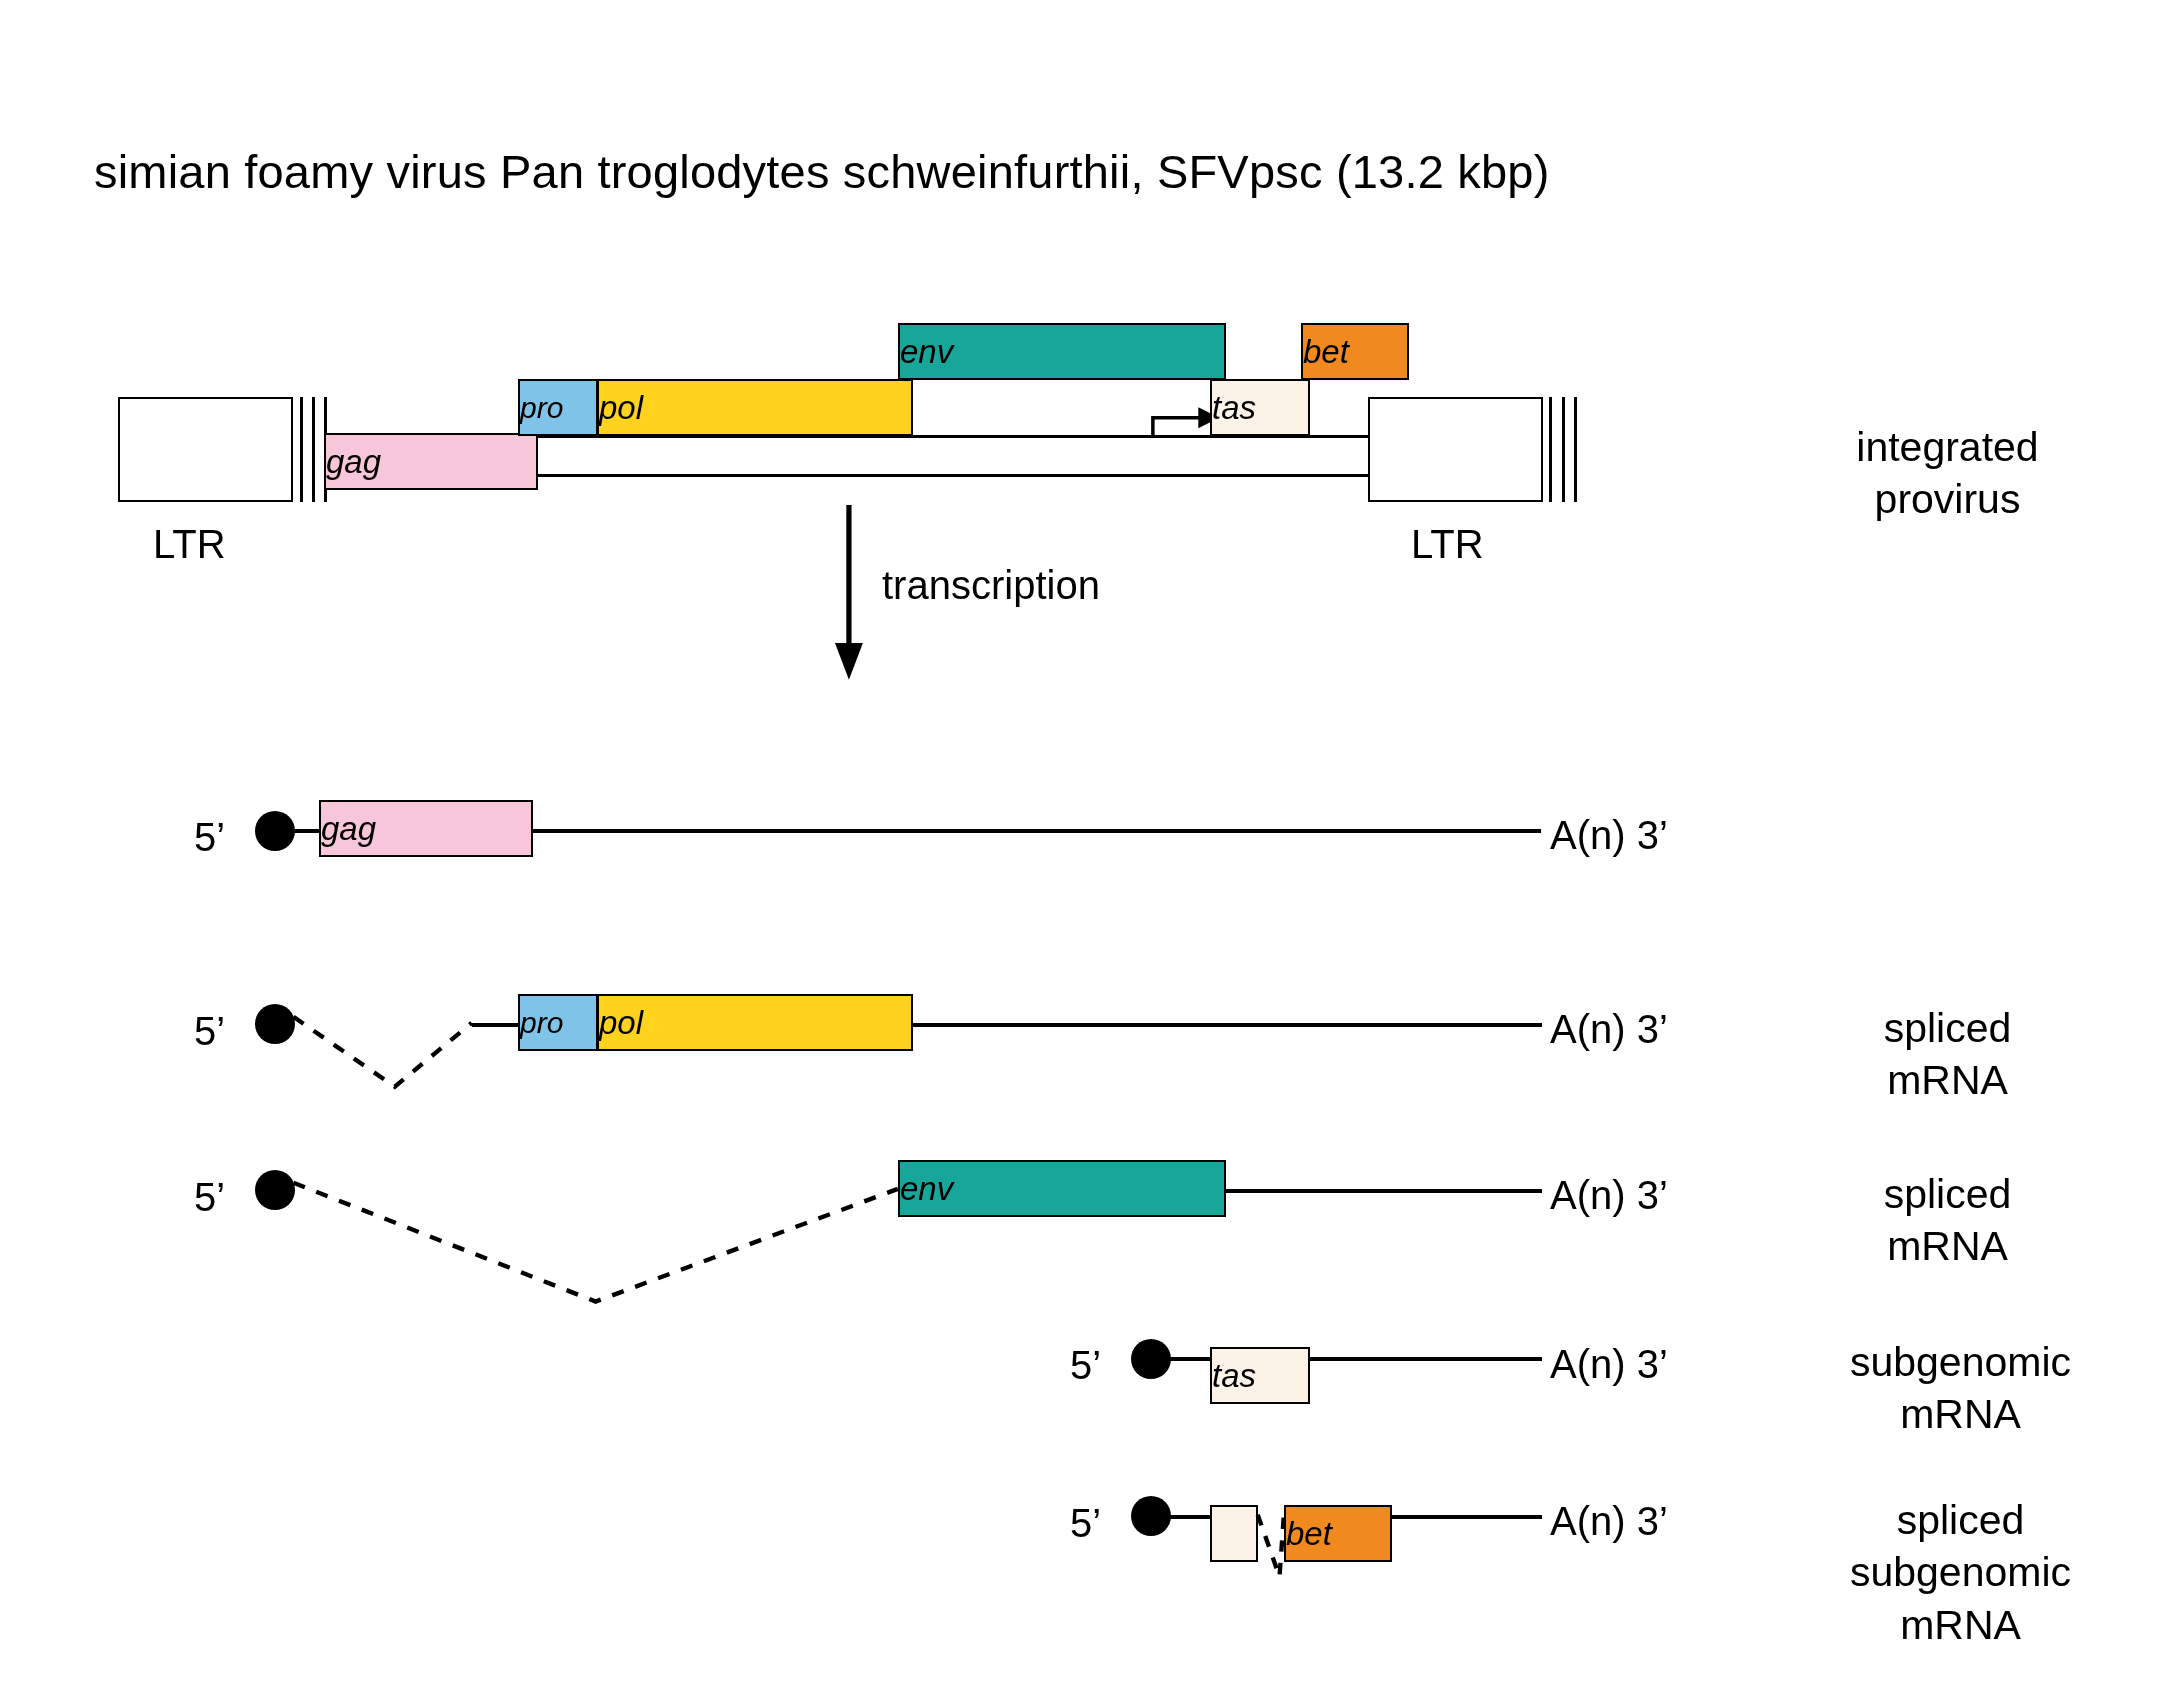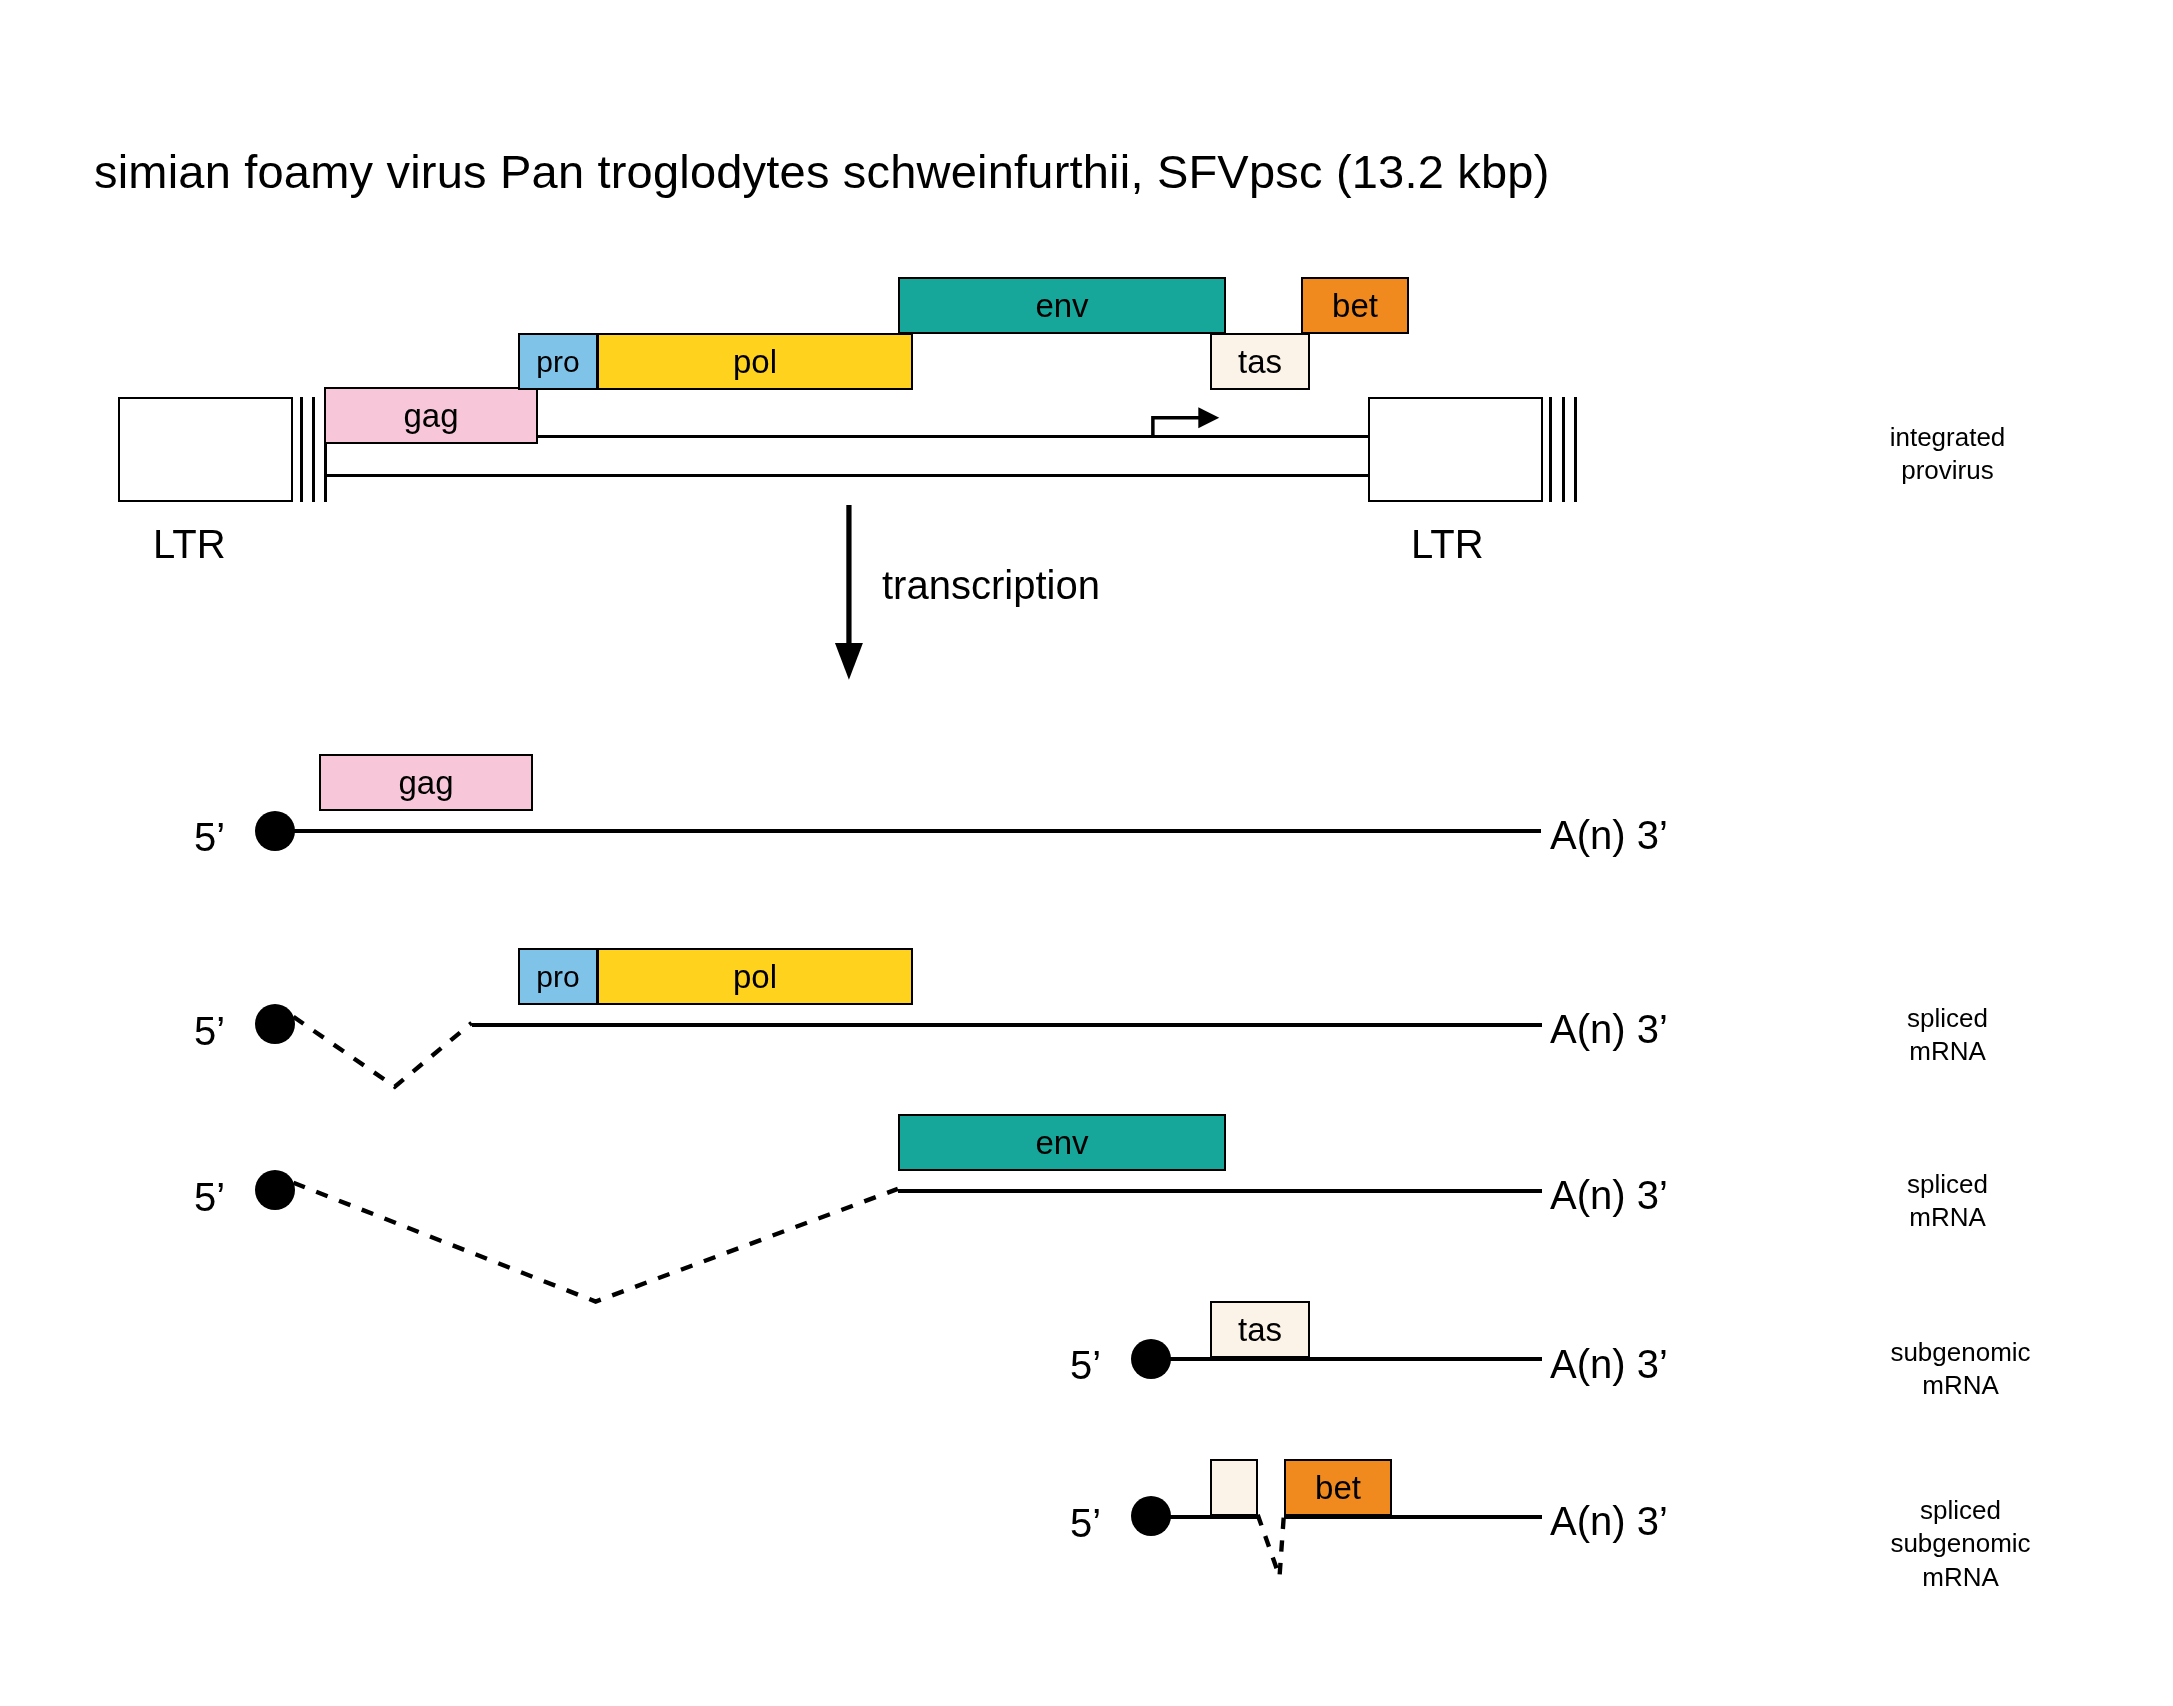--- a/index.html
+++ b/index.html
@@ -35,9 +35,10 @@
     border: 2.6px solid #000000;
     display: flex;
     align-items: center;
-    justify-content: center;
+    font-style: italic;
     font-size: 33px;
     line-height: 1;
+    margin-top: 46px;
   }
   .ltrbox {
     position: absolute;

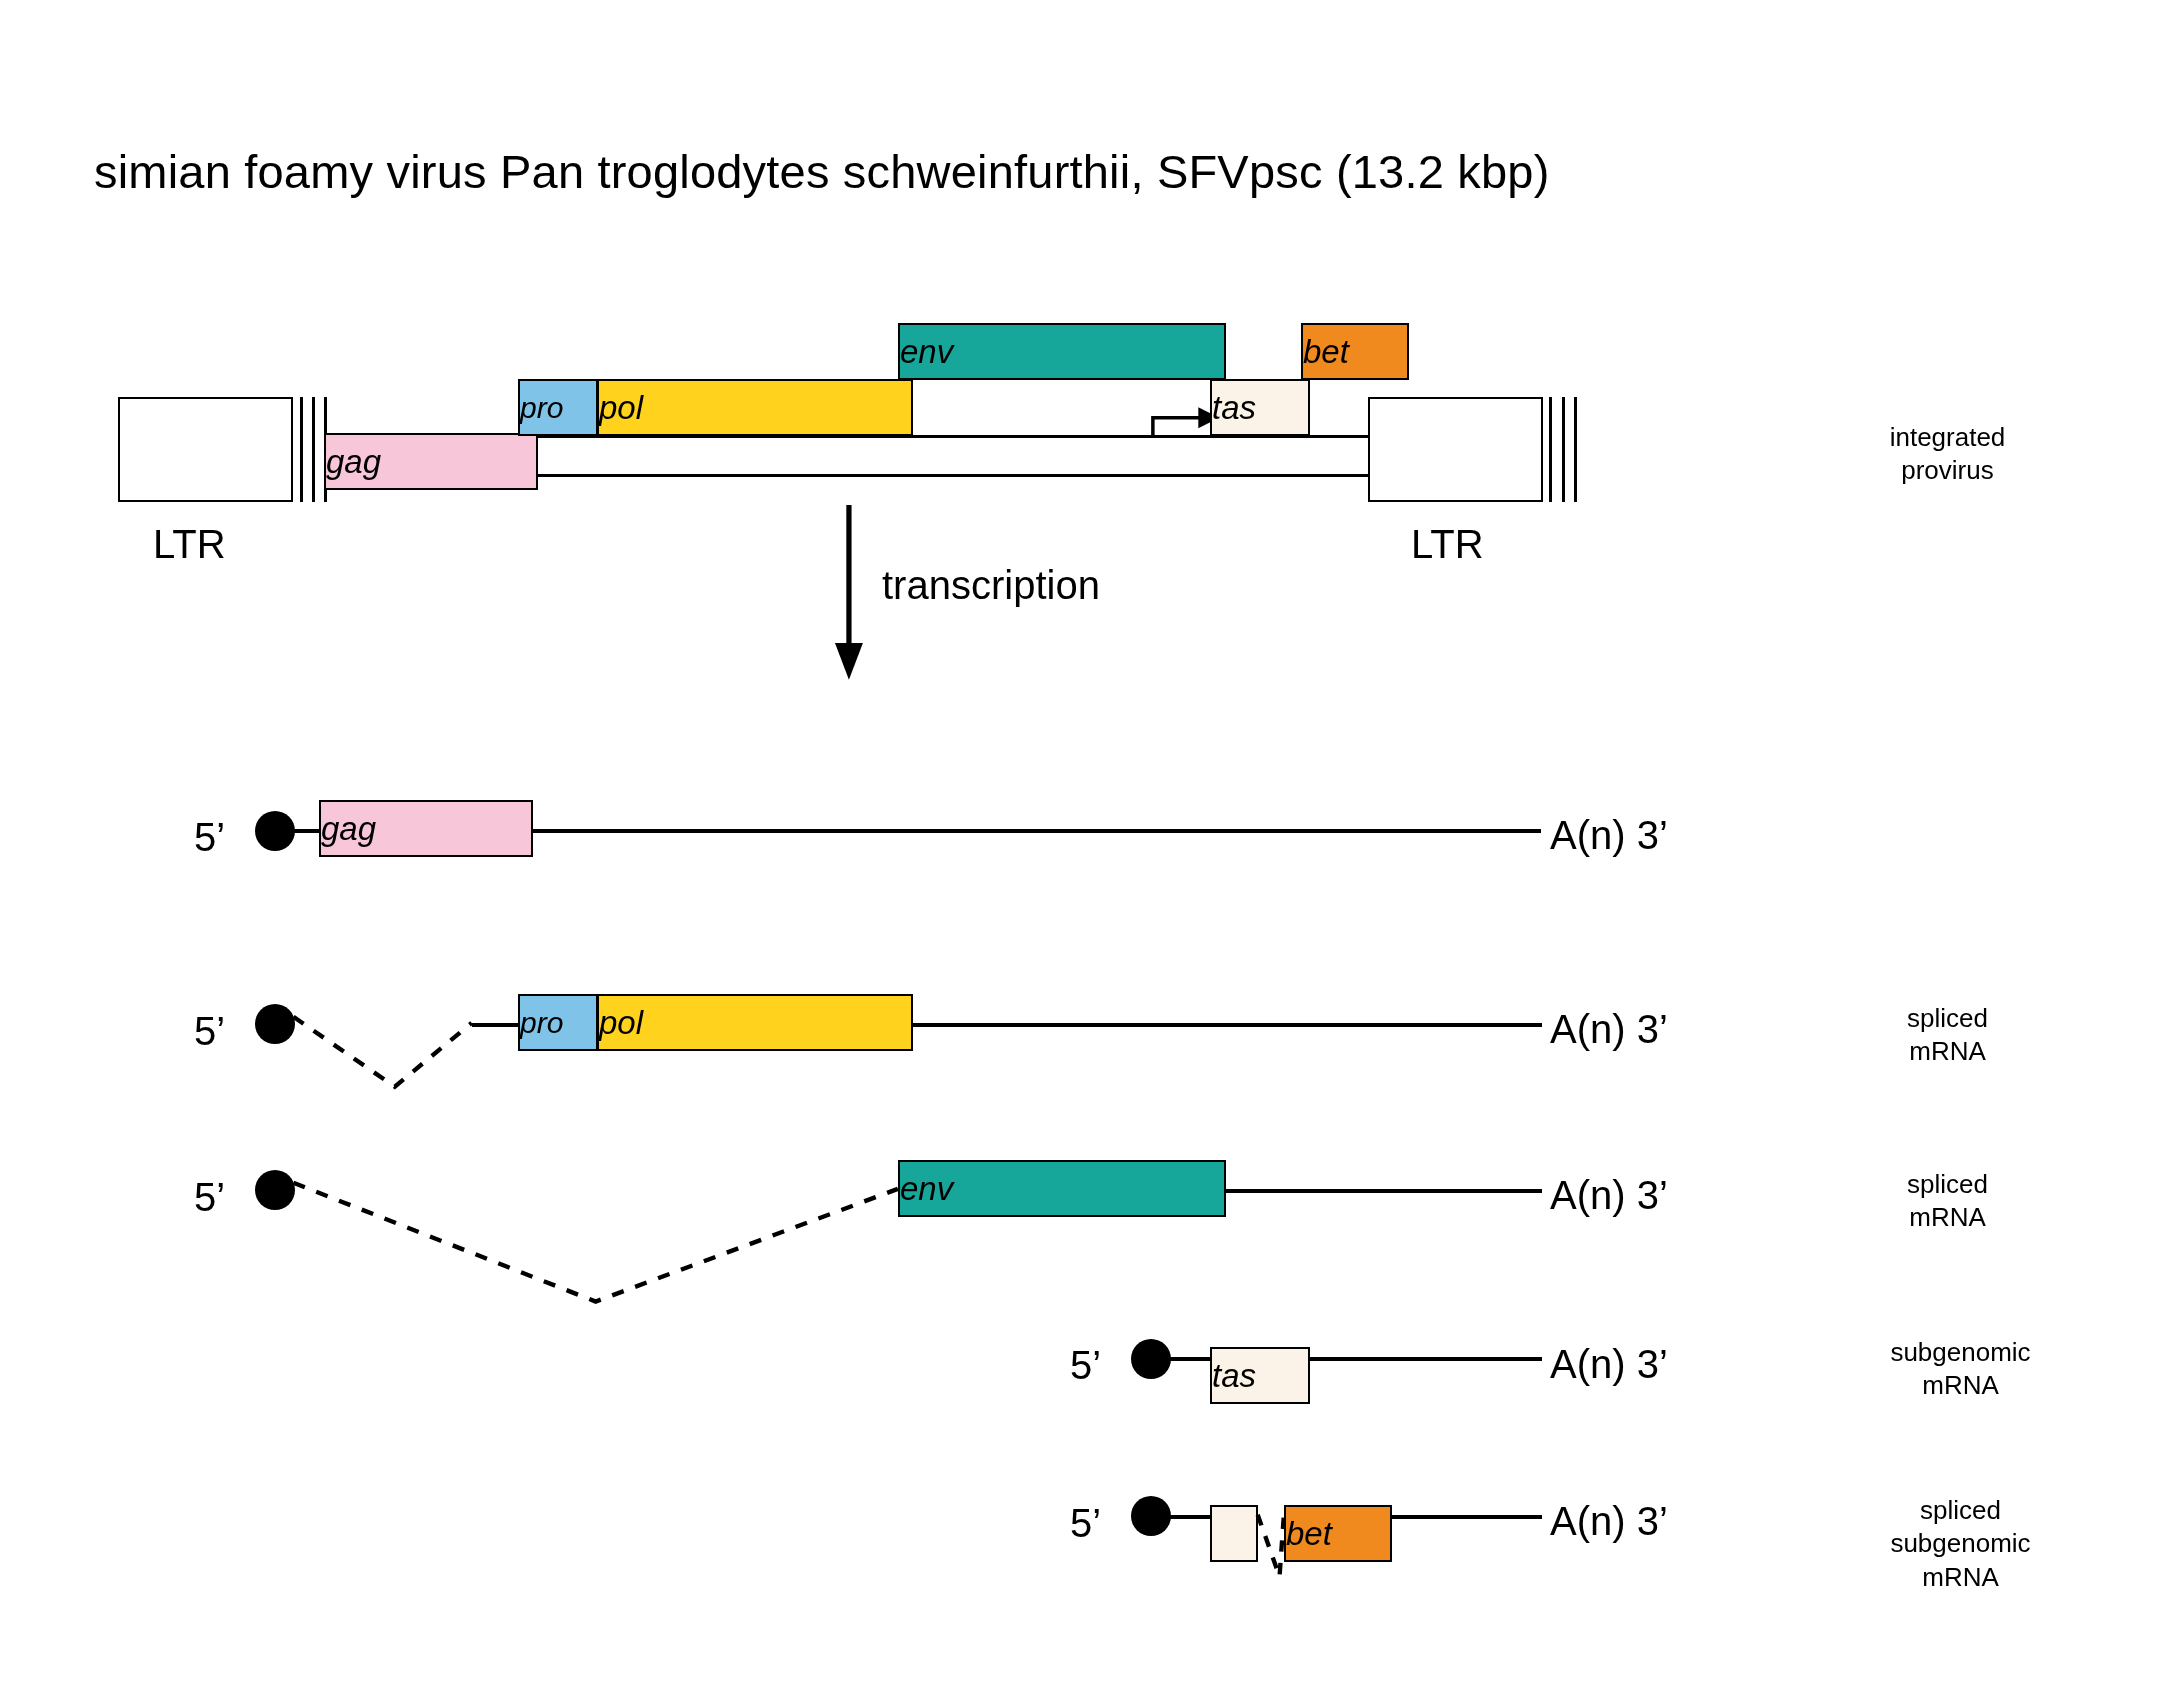--- a/index.html
+++ b/index.html
@@ -68,7 +68,7 @@
   }
   .rightlabel {
     position: absolute;
-    font-size: 26px;
+    font-size: 41px;
     text-align: center;
     line-height: 1.28;
     white-space: pre-line;

